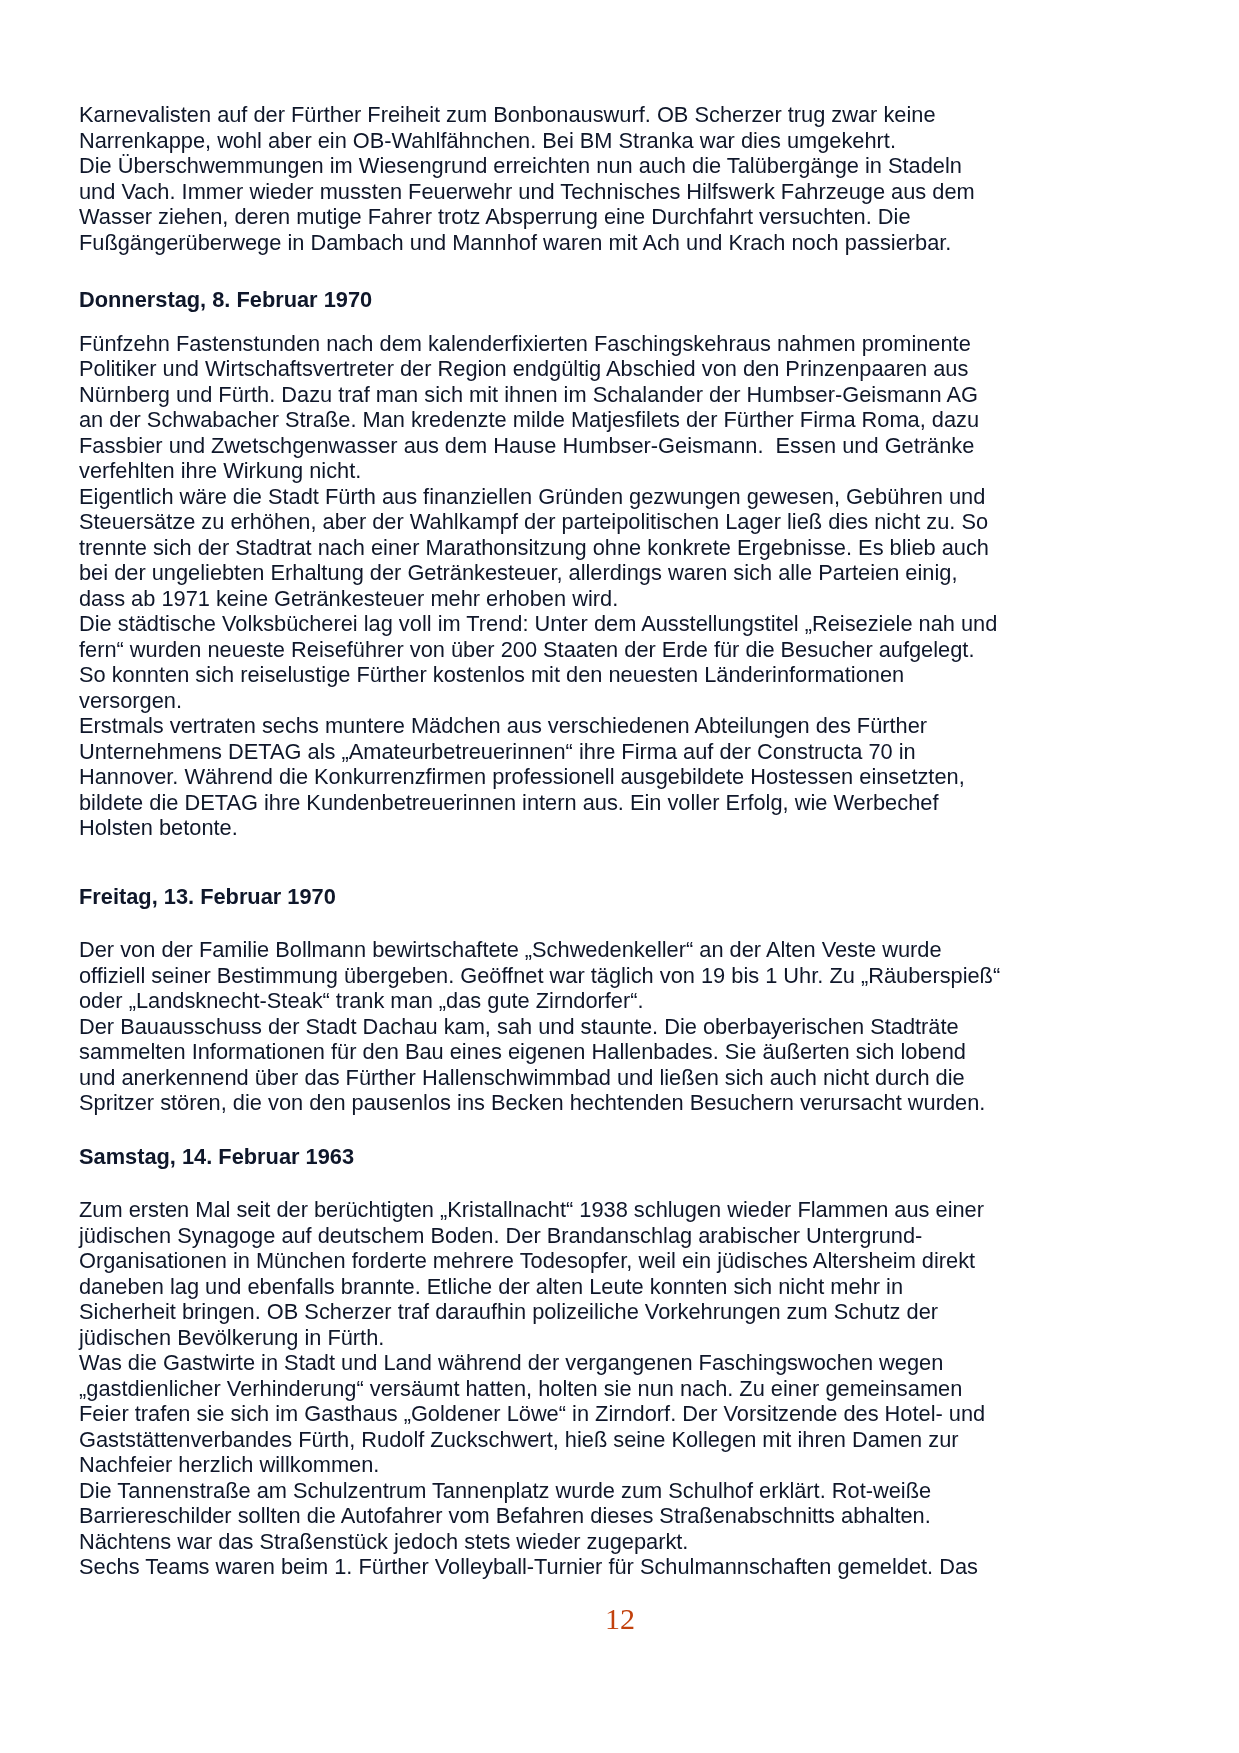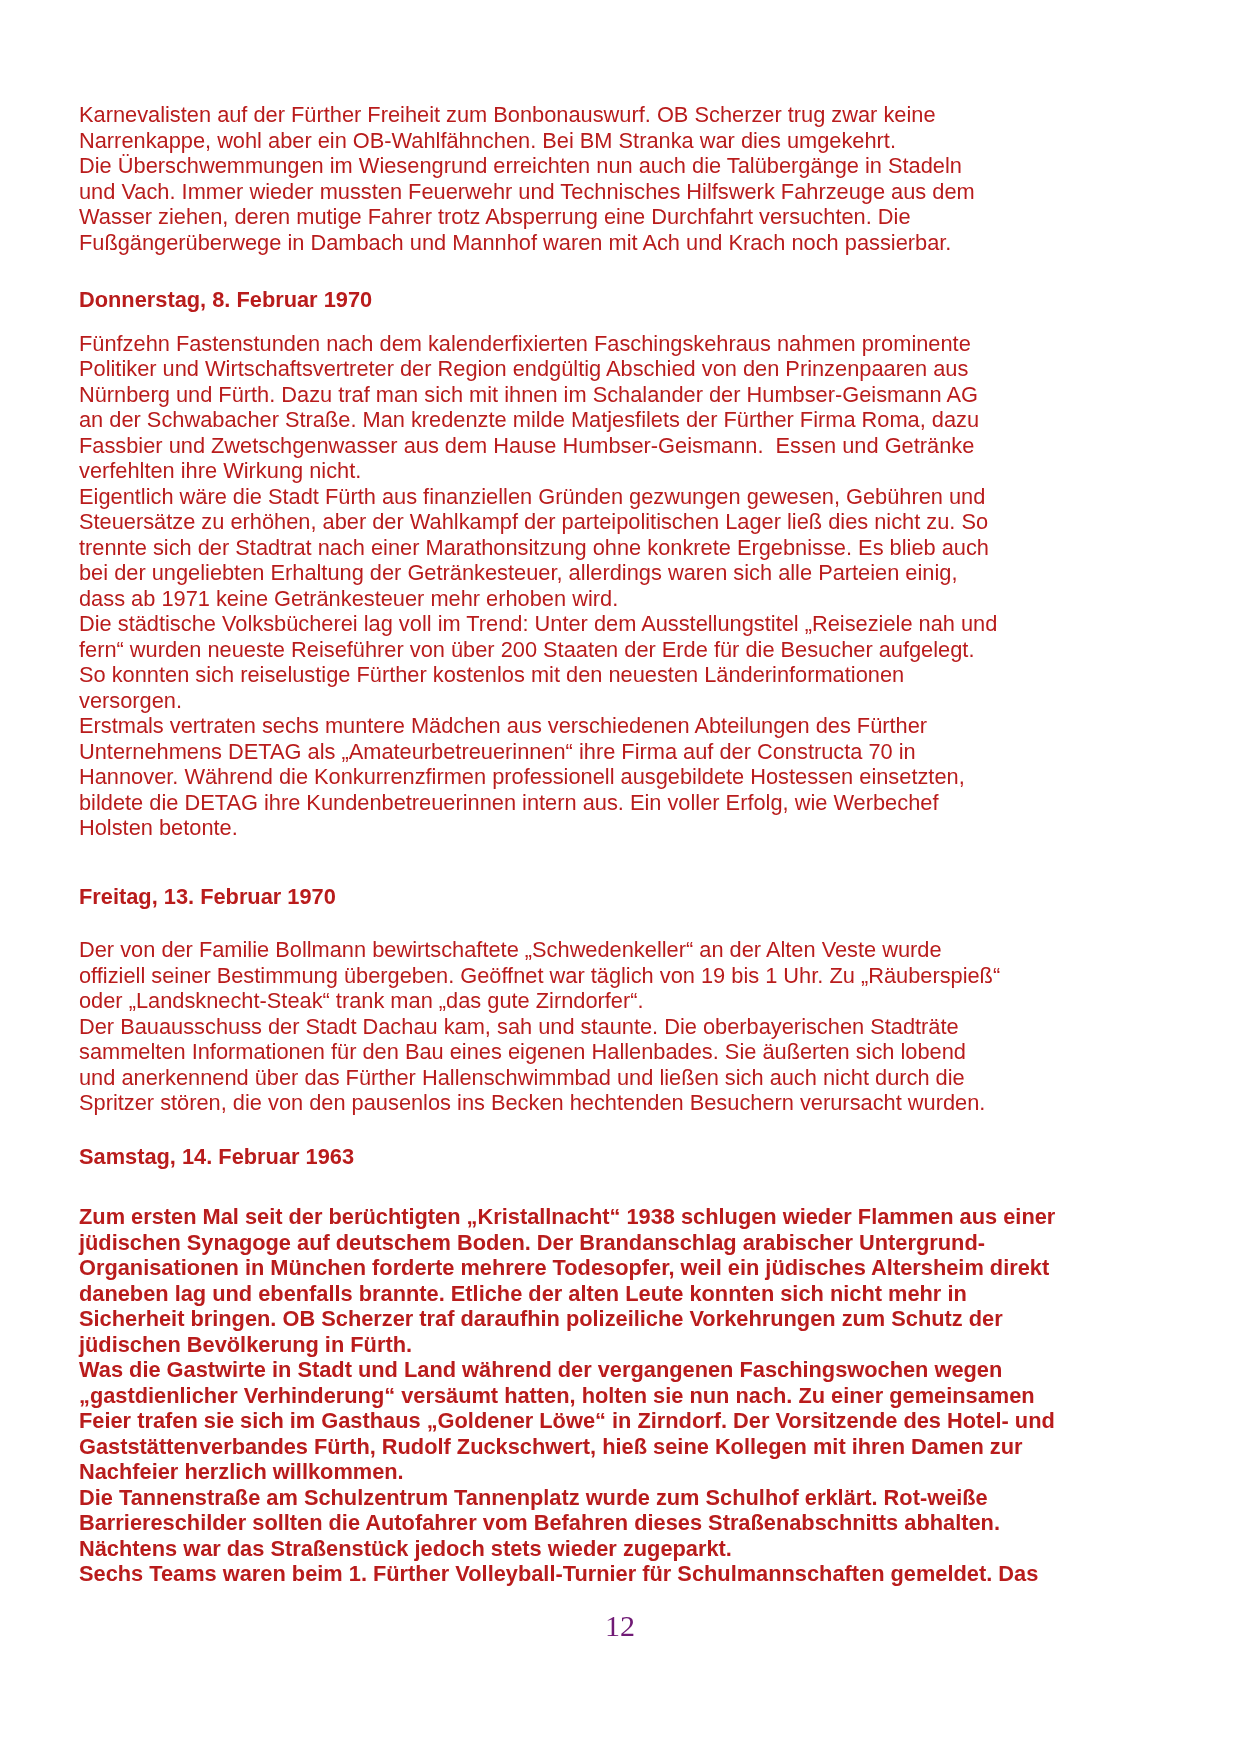--- a/index.html
+++ b/index.html
@@ -24,7 +24,7 @@
     white-space: pre;
     margin: 0;
     font-weight: normal;
-    color: #b91c1c;
+    color: #0f172a;
   }
   .heading { font-weight: bold; }
 

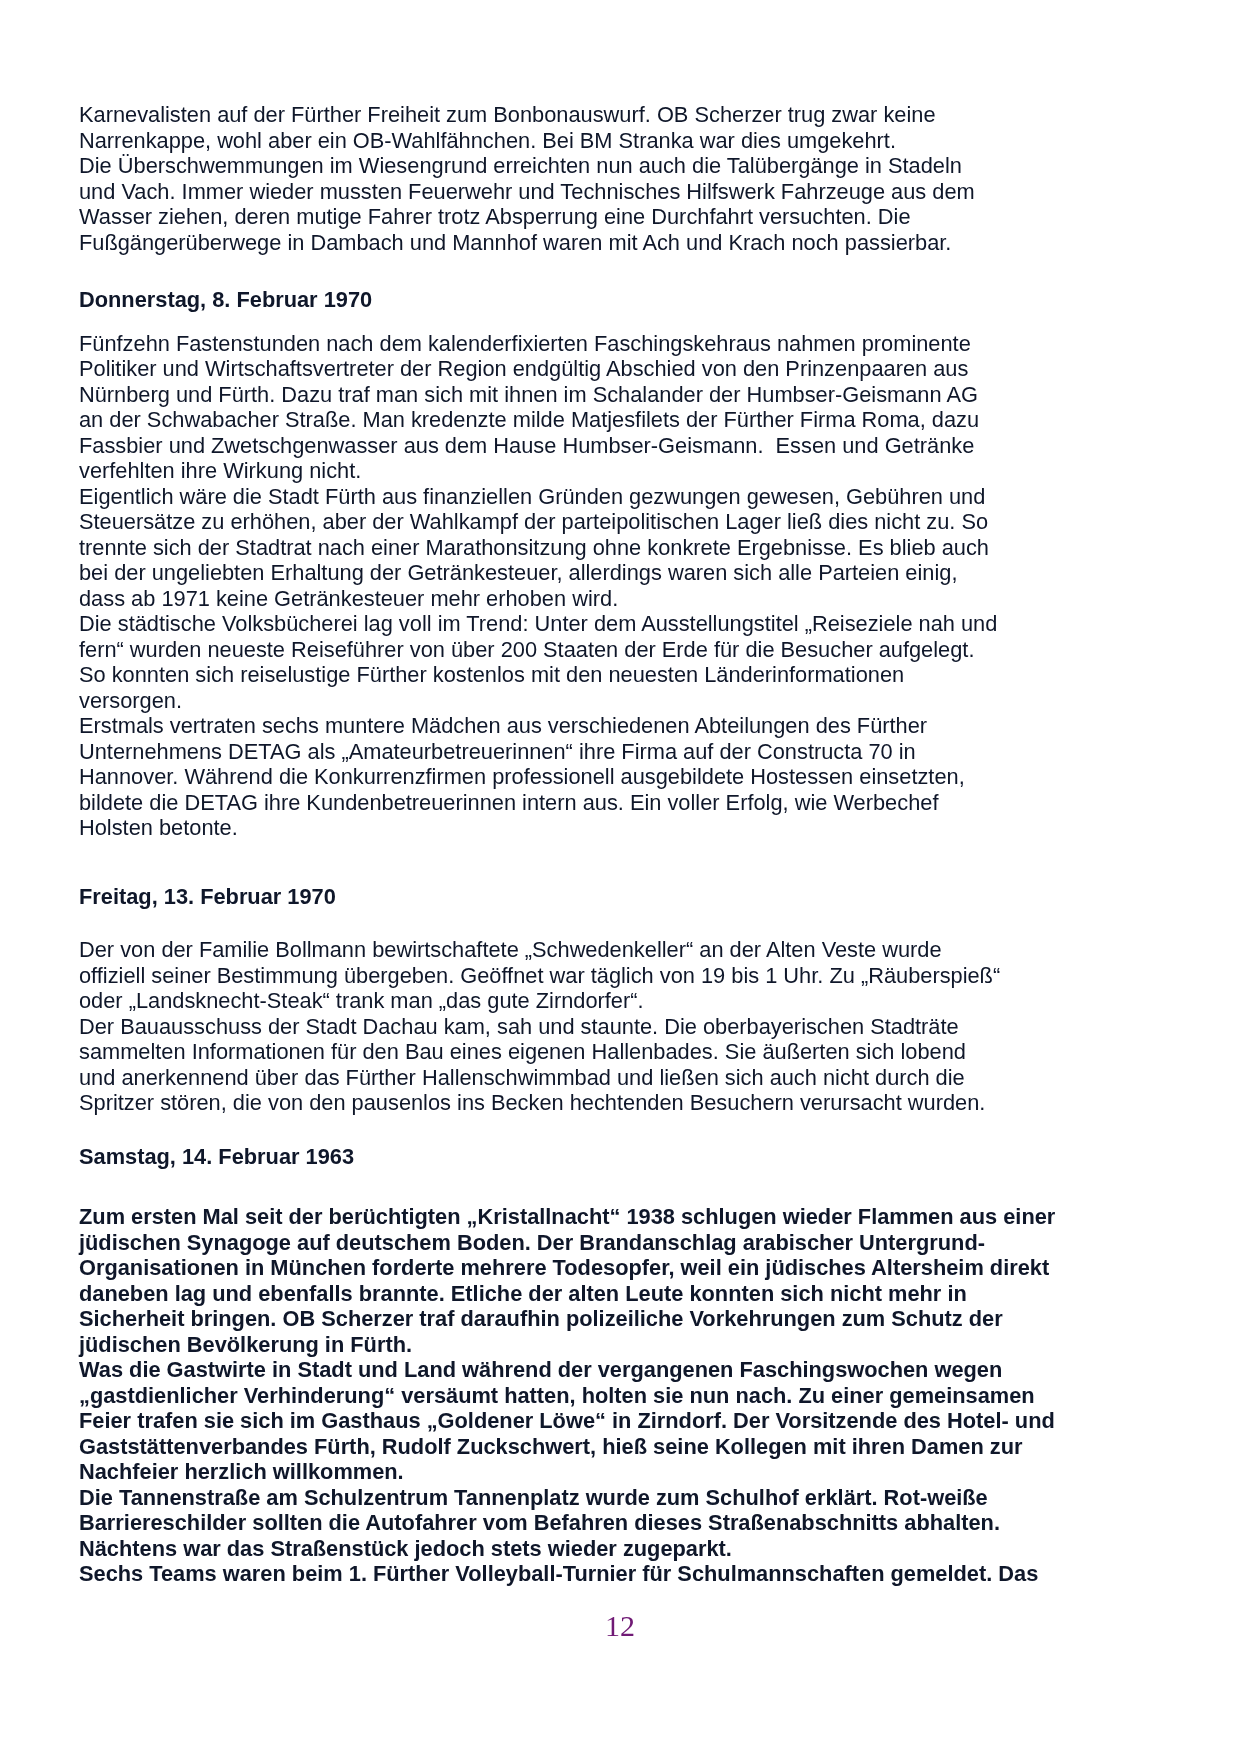--- a/index.html
+++ b/index.html
@@ -34,7 +34,7 @@
   [data-name="heading-freitag"]   { margin-top: 43px; }
   [data-name="body-freitag"]      { margin-top: 28px; }
   [data-name="heading-samstag"]   { margin-top: 28px; }
-  [data-name="body-samstag"]      { margin-top: 35px; font-weight: bold; }
+  [data-name="body-samstag"]      { margin-top: 28px; }
 
   .page-number {
     font-family: "Liberation Serif", serif;

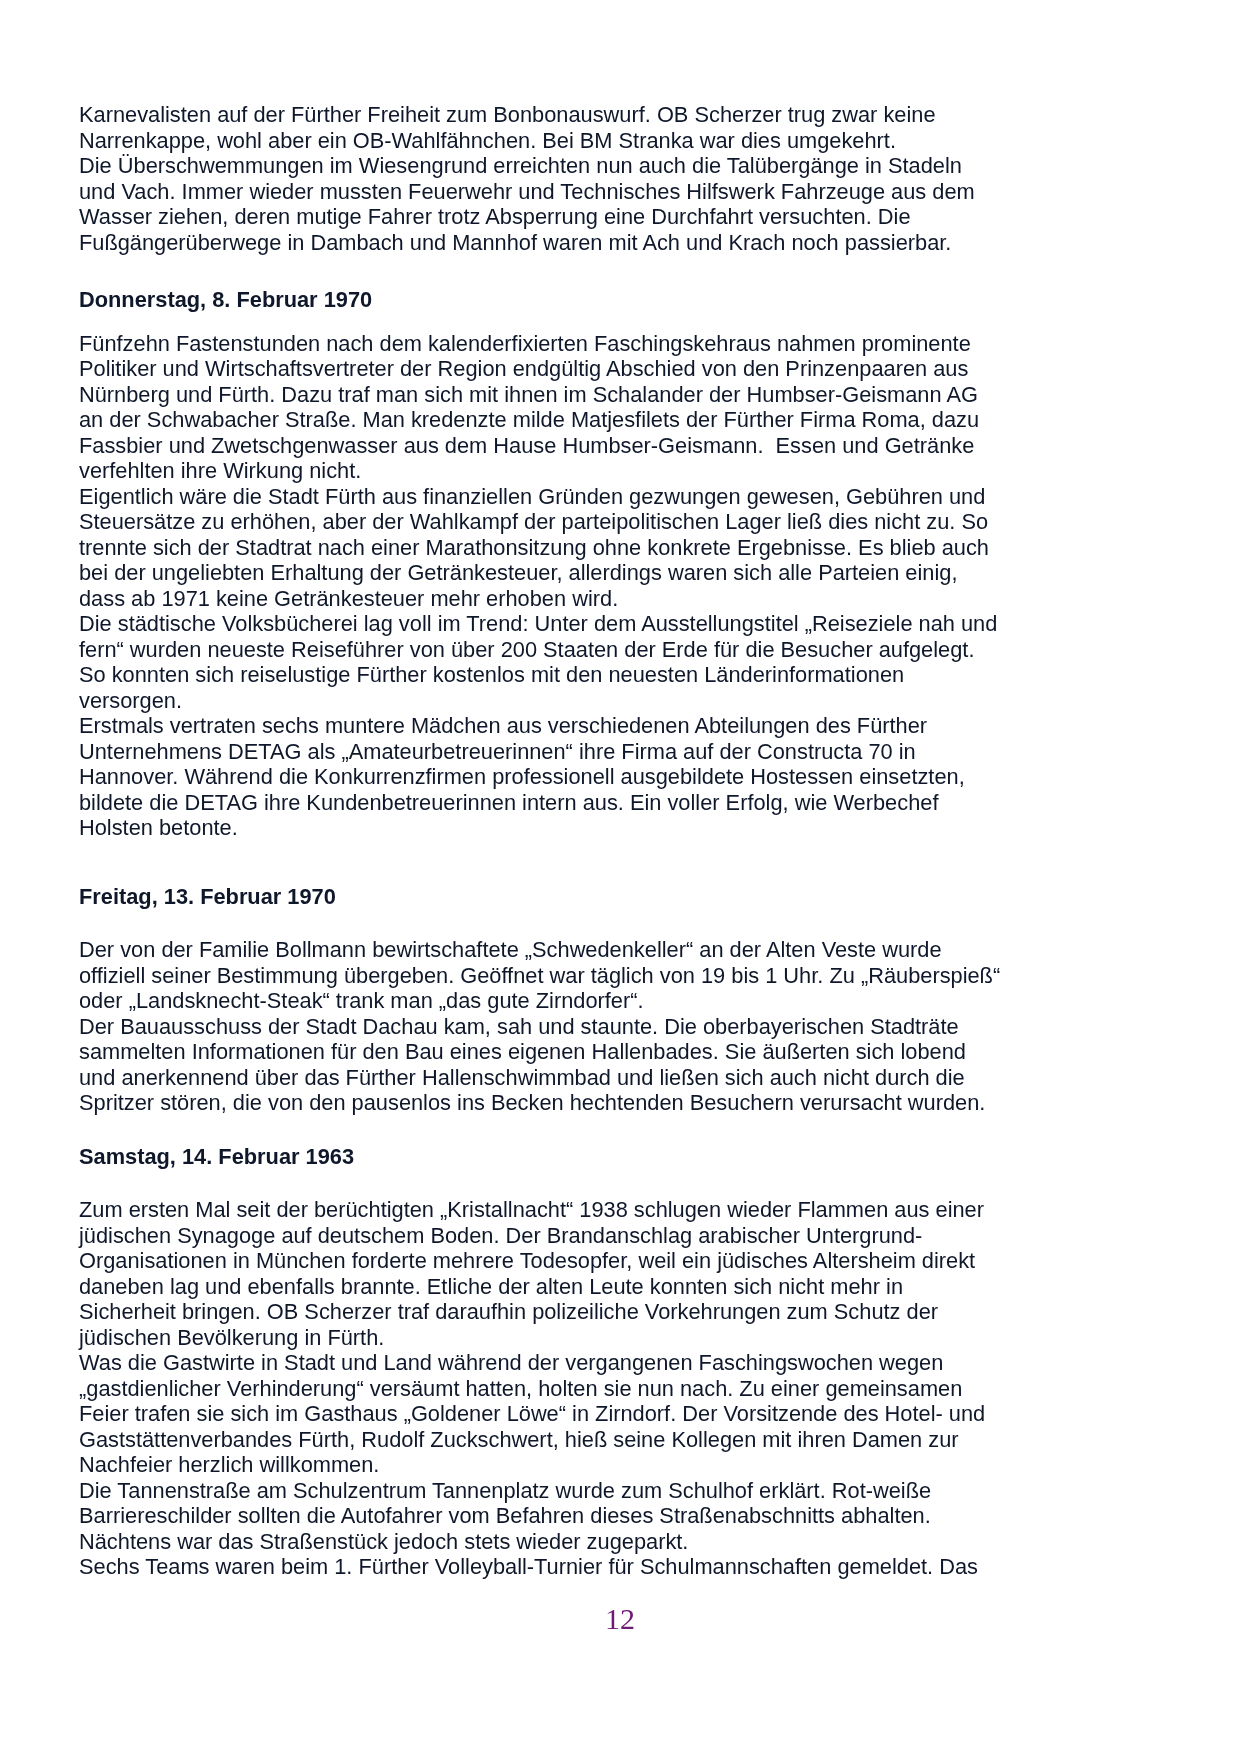--- a/index.html
+++ b/index.html
@@ -43,7 +43,7 @@
     margin-top: 22px;
     width: 1082px;
     text-align: center;
-    color: #701a75;
+    color: #c2410c;
   }
 </style>
 </head>

